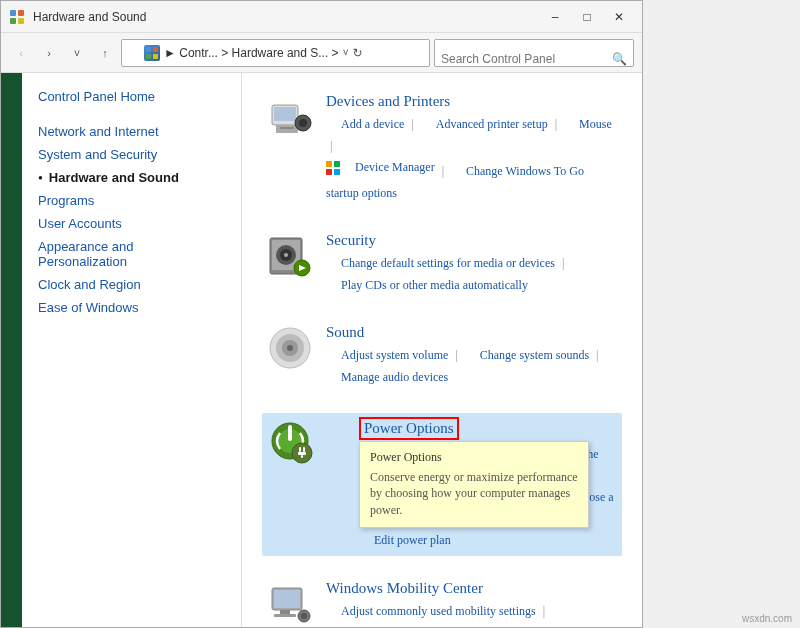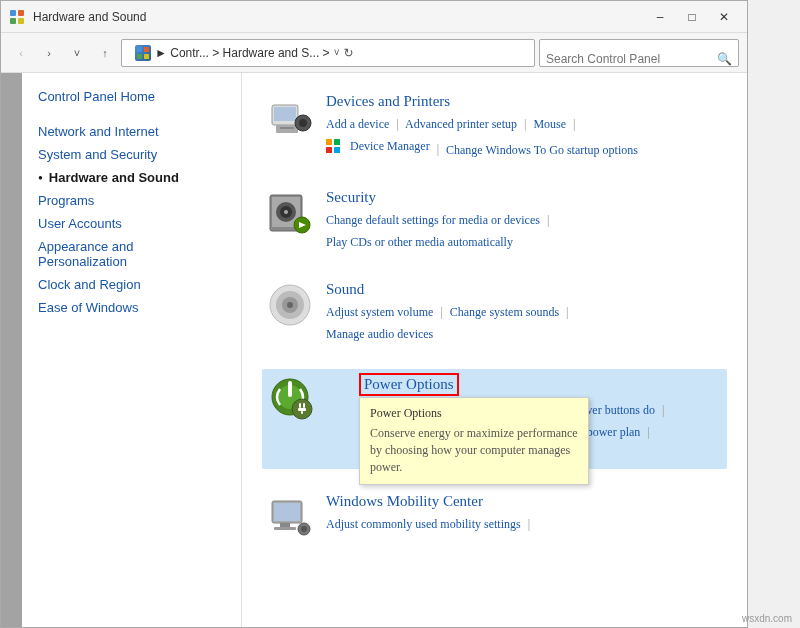--- a/index.html
+++ b/index.html
@@ -6,7 +6,7 @@
     body { font-family: 'Segoe UI', Arial, sans-serif; font-size: 13px; background: #f0f0f0; width: 800px; height: 628px; overflow: hidden; }
 
     
-    .window { width: 748px; height: 628px; background: #a3a3a3; border: 1px solid #aaa; display: flex; flex-direction: column; }
+    .window { width: 643px; height: 628px; background: #14532d; border: 1px solid #aaa; display: flex; flex-direction: column; }
     .title-bar { background: #f5f5f5; height: 32px; display: flex; align-items: center; padding: 0 8px; border-bottom: 1px solid #ddd; justify-content: space-between; }
     .title-bar-left { display: flex; align-items: center; gap: 8px; }
     .title-bar-title { font-size: 12px; color: #333; }

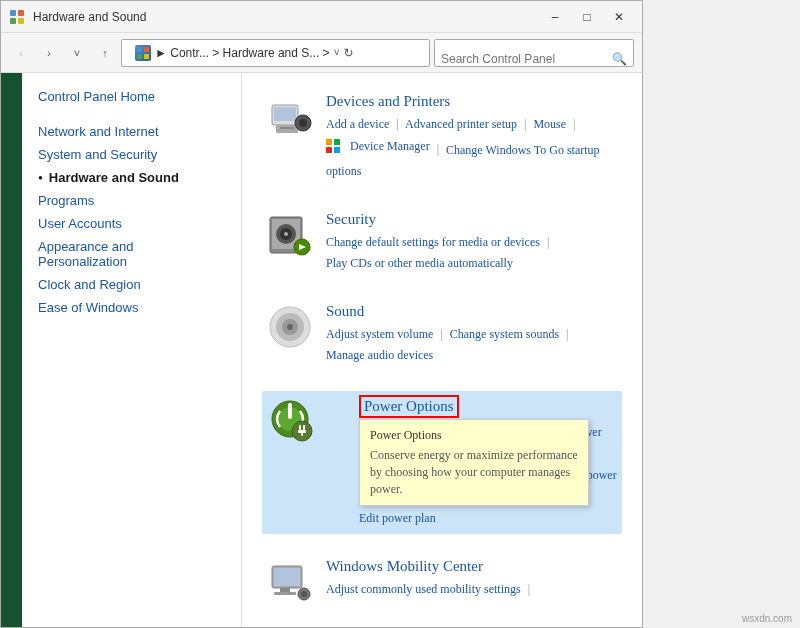--- a/index.html
+++ b/index.html
@@ -17,7 +17,7 @@
     .nav-bar { height: 40px; background: #f5f5f5; border-bottom: 1px solid #ddd; display: flex; align-items: center; padding: 0 8px; gap: 4px; }
     .nav-btn { background: transparent; border: 1px solid transparent; border-radius: 3px; width: 24px; height: 24px; cursor: pointer; display: flex; align-items: center; justify-content: center; font-size: 11px; color: #555; }
     .nav-btn.disabled { color: #bbb; cursor: default; }
-    .address-bar { flex: 1; height: 28px; border: 1px solid #aaa; background: #fff; display: flex; align-items: center; padding: 0 13px; border-radius: 2px; gap: 4px; font-size: 12px; color: #333; }
+    .address-bar { flex: 1; height: 28px; border: 1px solid #aaa; background: #fff; display: flex; align-items: center; padding: 0 22px; border-radius: 2px; gap: 4px; font-size: 12px; color: #333; }
     .address-icon { width: 16px; height: 16px; background: linear-gradient(135deg, #4a90d9, #2c5f8a); border-radius: 2px; display: flex; align-items: center; justify-content: center; }
     .address-dropdown { background: transparent; border: none; cursor: pointer; color: #555; font-size: 10px; }
     .address-refresh { background: transparent; border: none; cursor: pointer; color: #555; font-size: 12px; }

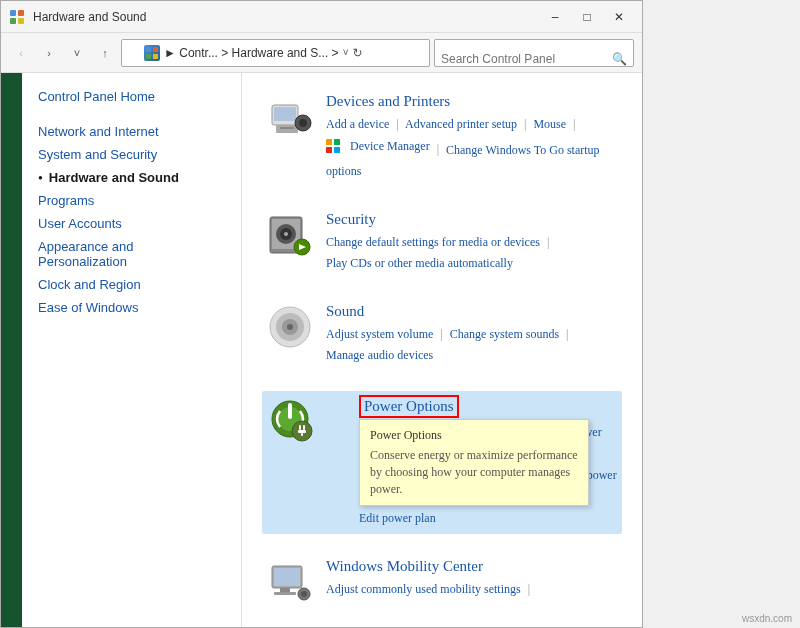--- a/index.html
+++ b/index.html
@@ -46,7 +46,7 @@
     .category-title { color: #1a56a6; font-size: 15px; font-weight: normal; margin-bottom: 4px; cursor: pointer; }
     .category-title.outlined { border: 2px solid red; display: inline-block; padding: 1px 3px; }
     .category-links { font-size: 12px; color: #1a56a6; line-height: 1.8; }
-    .category-links a { color: #1a56a6; text-decoration: none; cursor: pointer; }
+    .category-links a { color: #1a56a6; text-decoration: none; cursor: pointer; margin-left: 15px; }
     .separator-dot { color: #999; margin: 0 4px; }
 
     

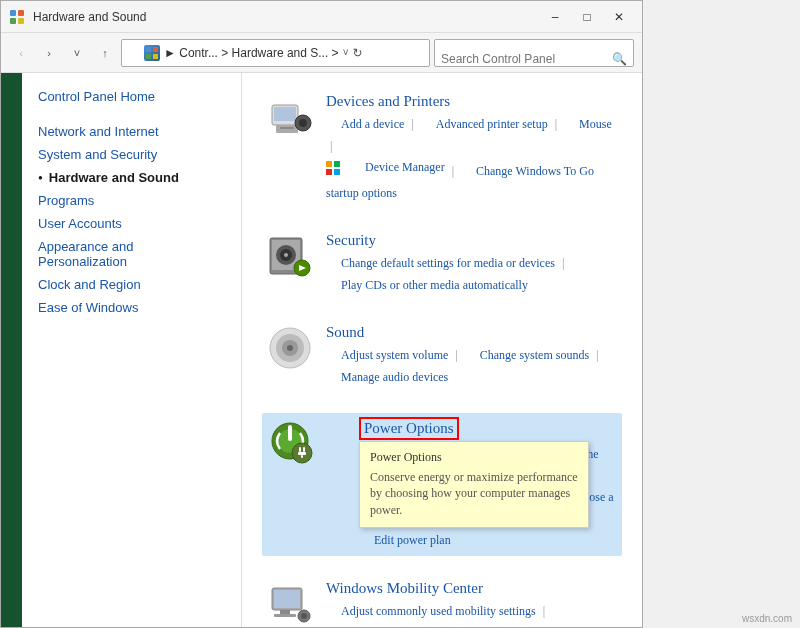--- a/index.html
+++ b/index.html
@@ -144,7 +144,7 @@
             <span class="separator-dot">|</span>
             <br>
             
-            <span style="display:inline-flex;align-items:center;gap:10px;">
+            <span style="display:inline-flex;align-items:center;gap:0;">
               <svg width="14" height="14" viewBox="0 0 14 14">
                 <rect x="0" y="0" width="6" height="6" fill="#f59a00" rx="0.5"></rect>
                 <rect x="8" y="0" width="6" height="6" fill="#00b050" rx="0.5"></rect>

